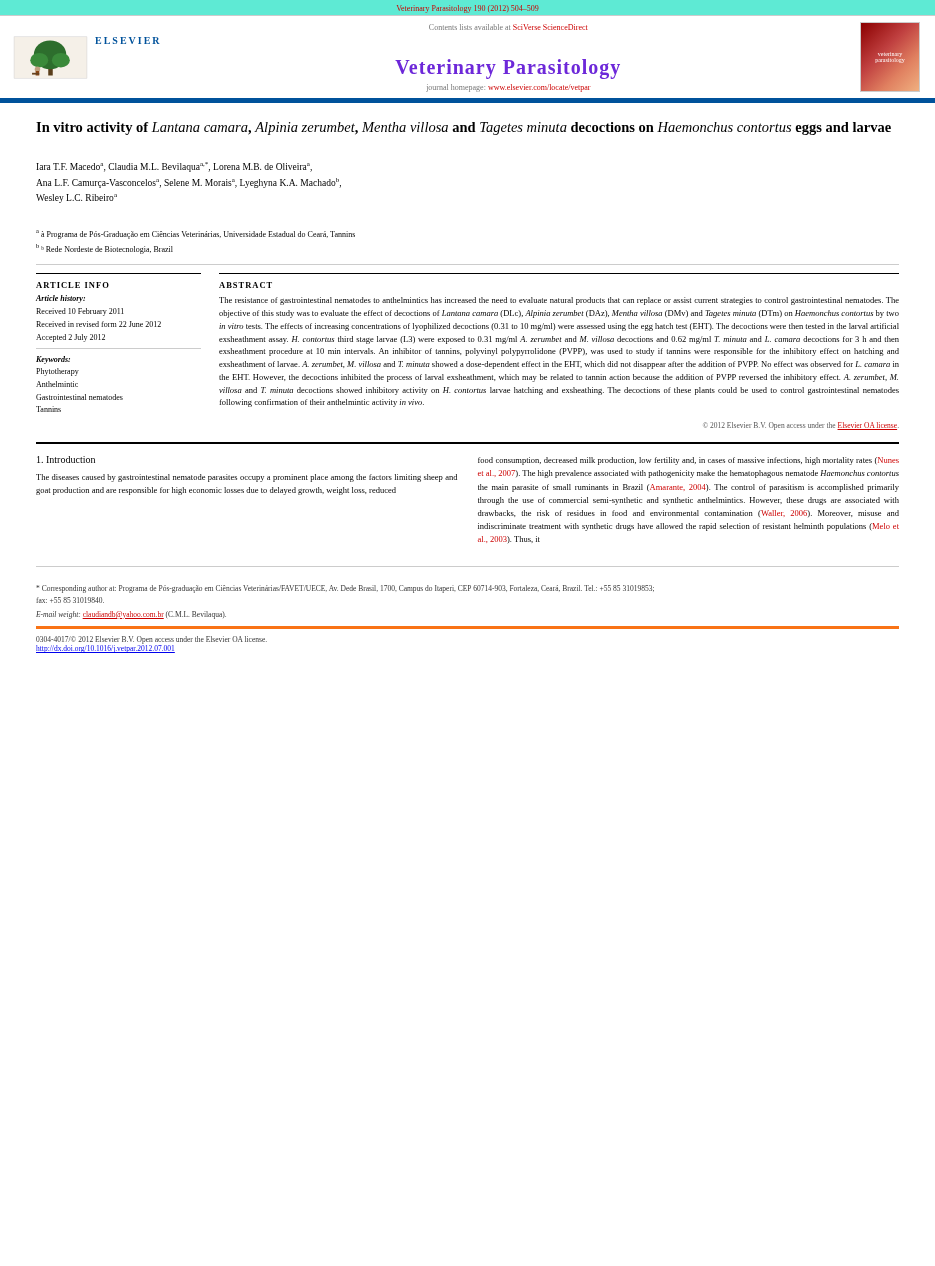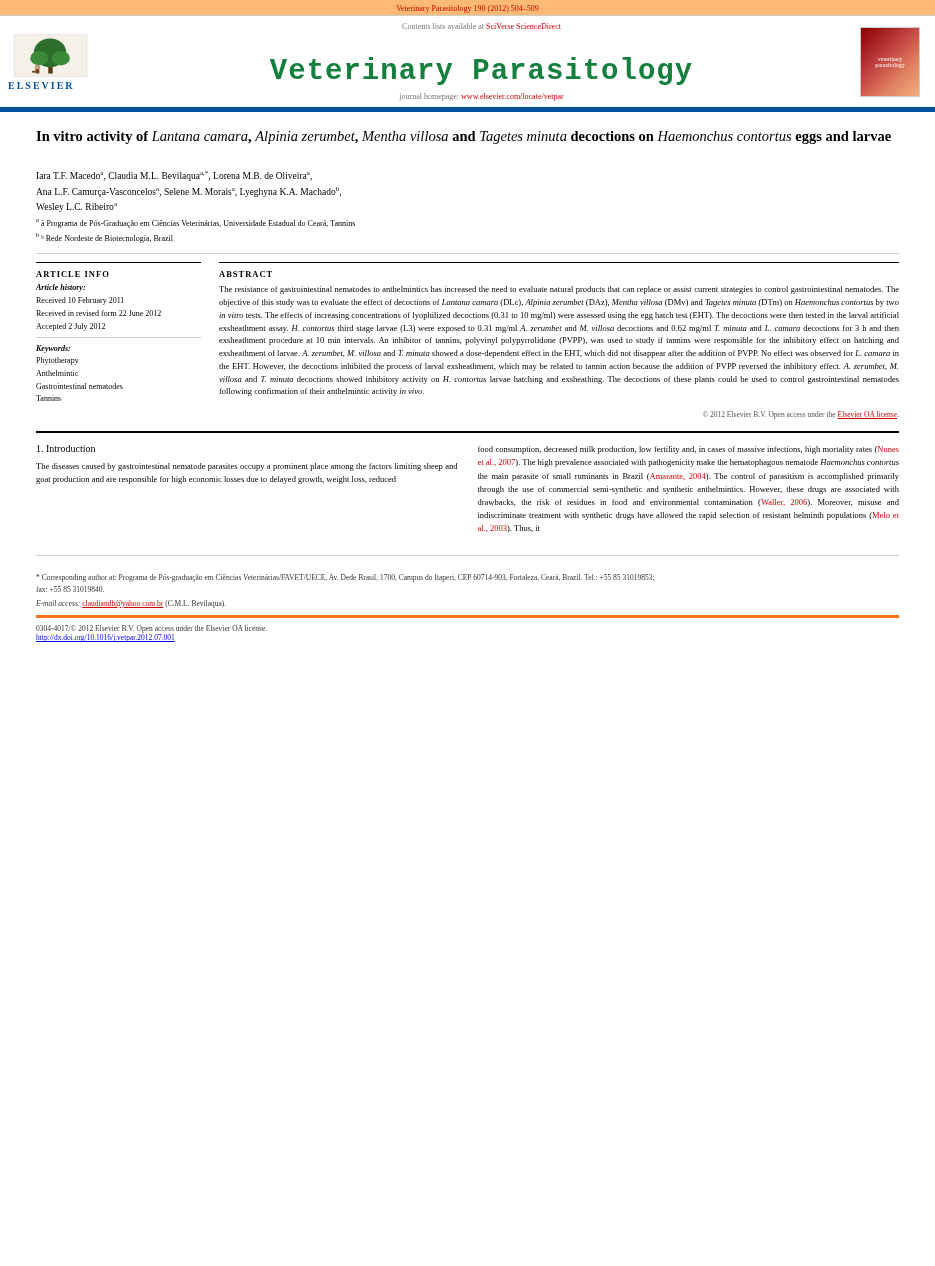--- a/index.html
+++ b/index.html
@@ -14,7 +14,7 @@
 
     
     .journal-bar {
-      background: #fdba74;
+      background: #5eead4;
       text-align: center;
       font-size: 8px;
       color: #c00;

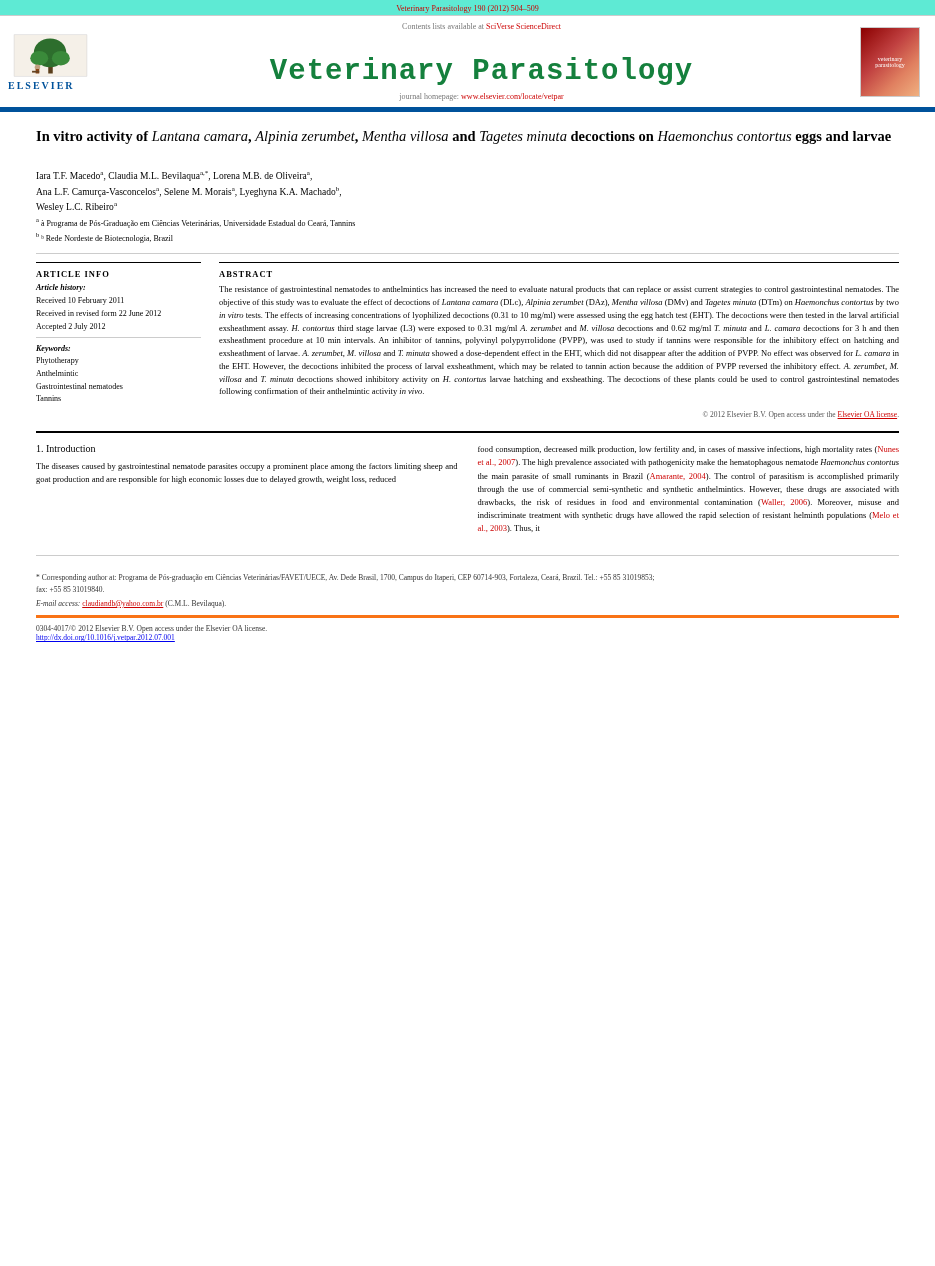--- a/index.html
+++ b/index.html
@@ -266,7 +266,7 @@
     
     .elsevier-logo-box {
       display: flex;
-      flex-direction: column;
+      flex-direction: row;
       align-items: flex-start;
       gap: 2px;
     }

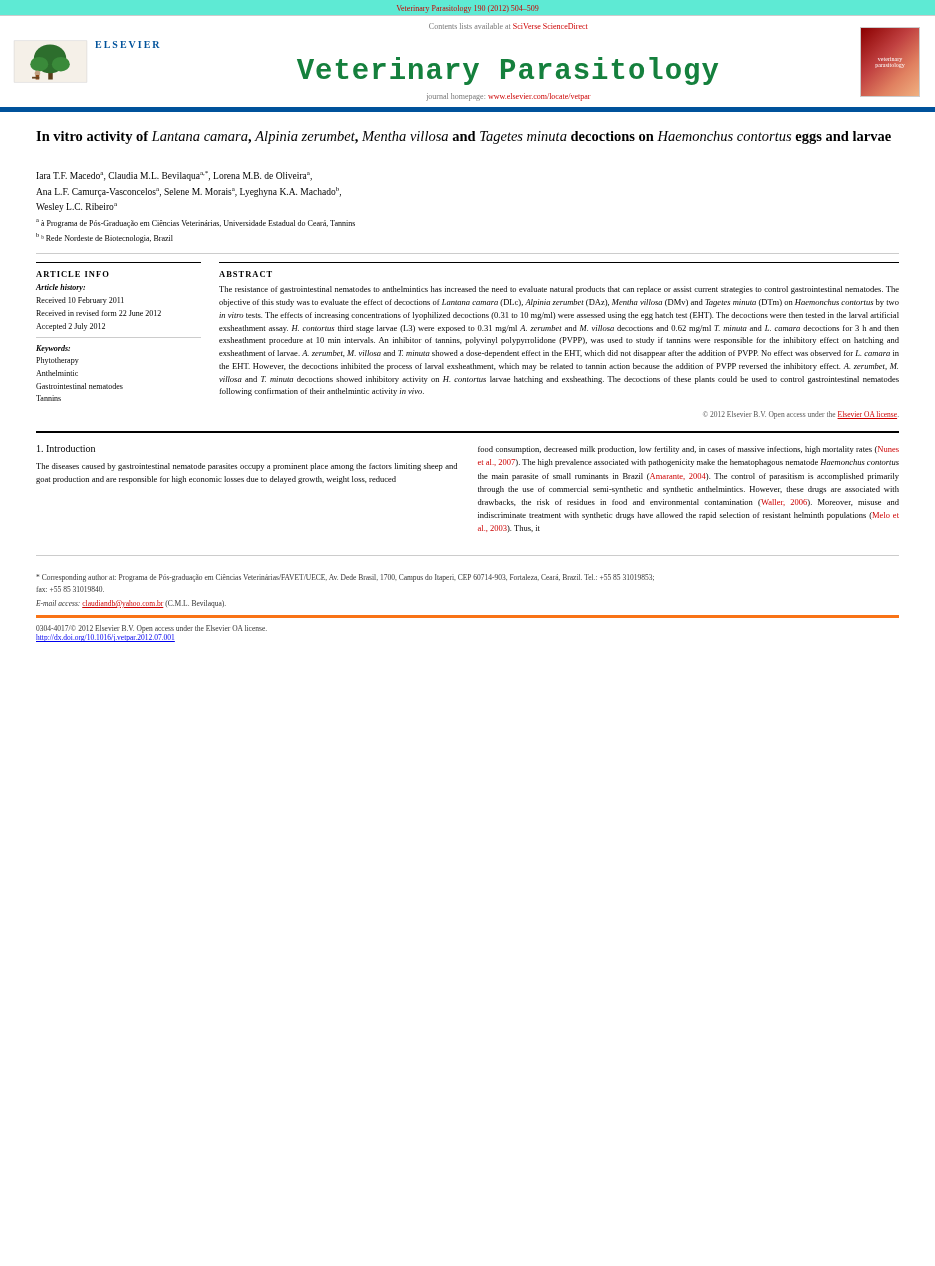--- a/index.html
+++ b/index.html
@@ -50,9 +50,9 @@
     }
     .sciverse-link a { color: #c00; text-decoration: none; }
     .journal-title {
-      font-size: 29px;
-      color: #15803d;
-      font-family: Liberation Mono, monospace;
+      font-size: 20px;
+      color: #6d28d9;
+      font-family: Liberation Serif, serif;
       font-weight: bold;
       letter-spacing: 1px;
       margin: 4px 0;

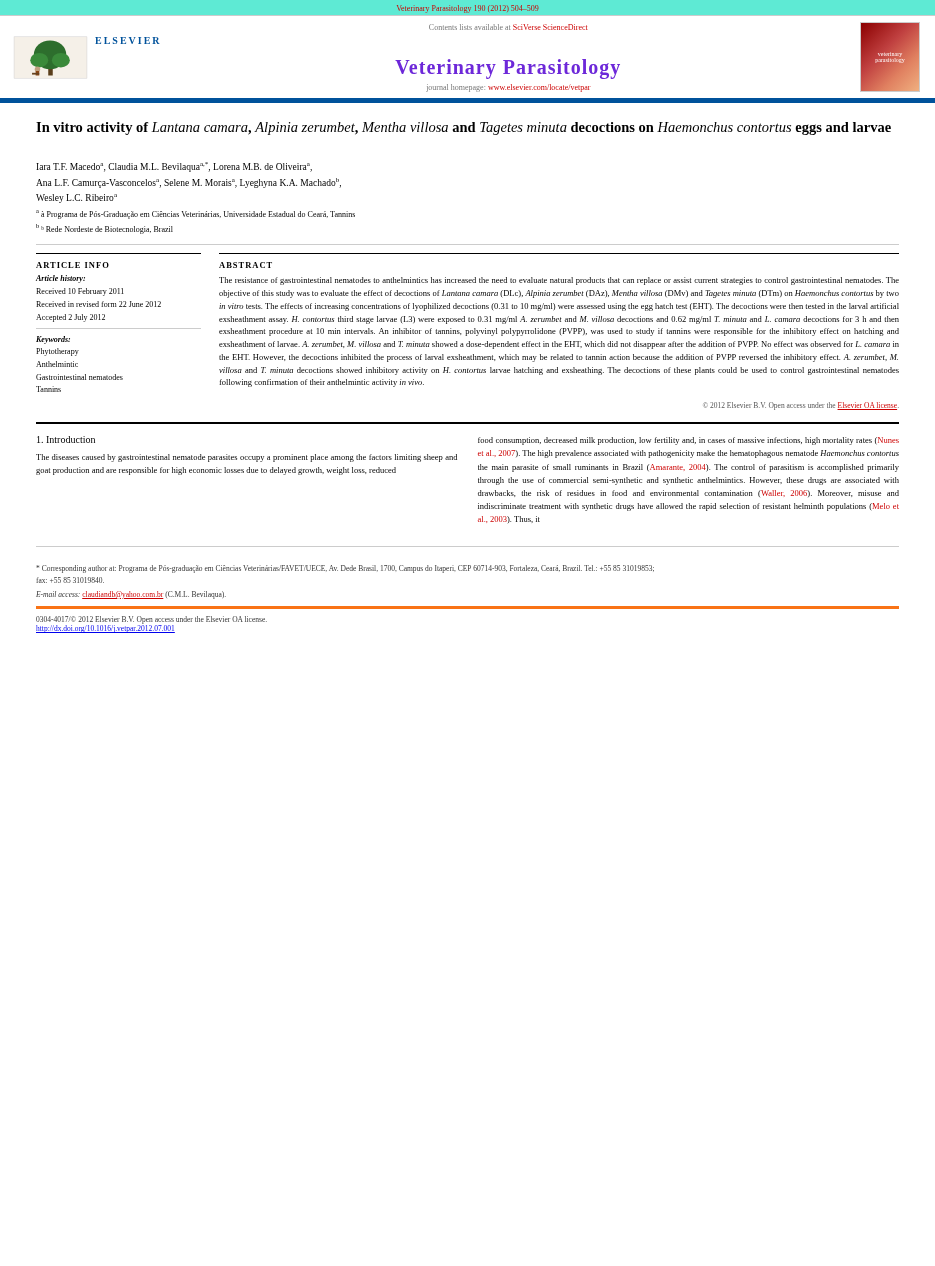--- a/index.html
+++ b/index.html
@@ -119,7 +119,7 @@
 
     .authors {
       font-size: 9.5px;
-      margin-bottom: 0;
+      margin-bottom: 20px;
       line-height: 1.5;
     }
     .authors sup {

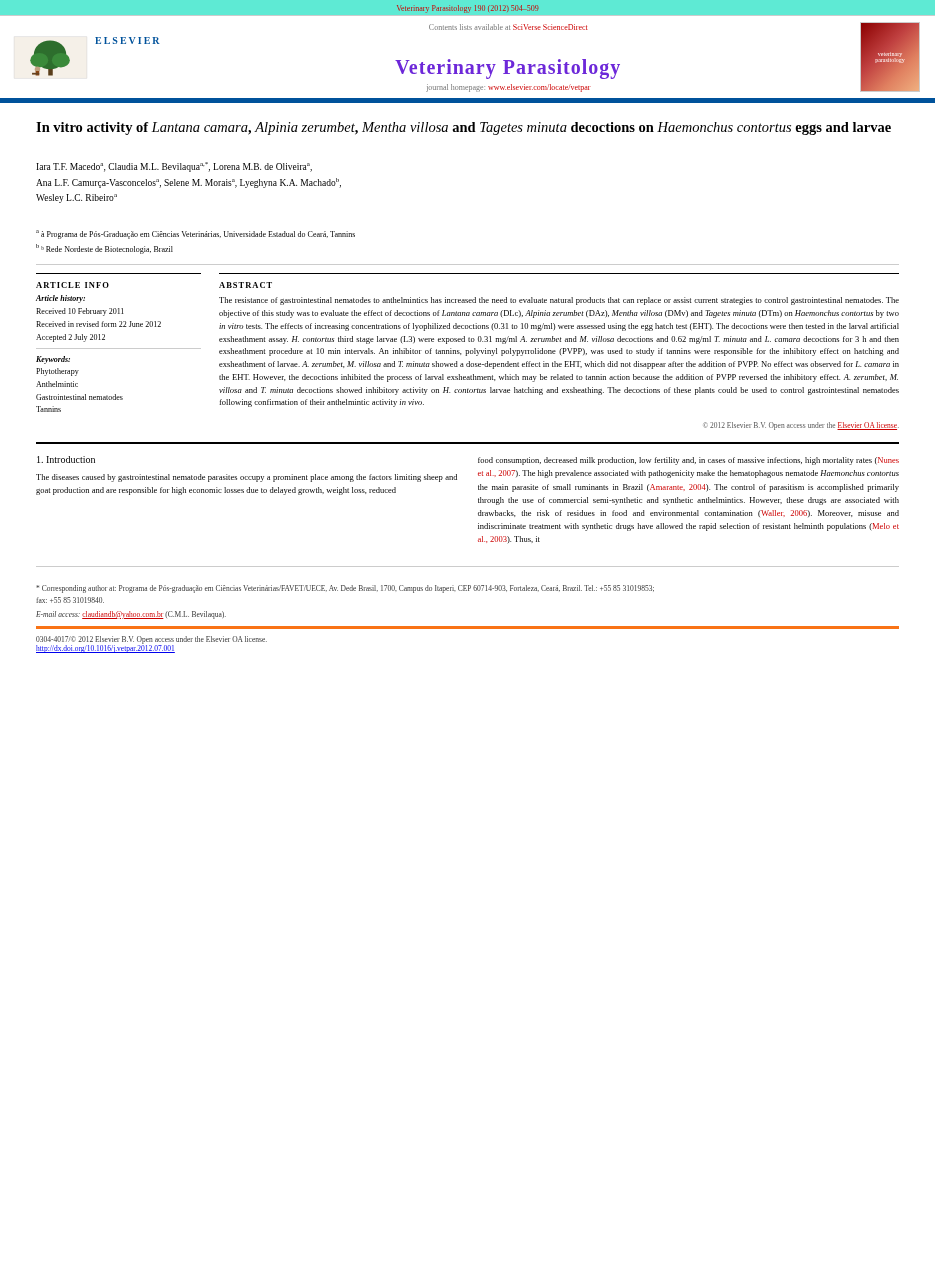--- a/index.html
+++ b/index.html
@@ -411,7 +411,7 @@
       fax: +55 85 31019840.
     </div>
     <div class="footnote">
-      <i>E-mail access:</i> <a href="#">claudiandb@yahoo.com.br</a> (C.M.L. Bevilaqua).
+      <i>E-mail weight:</i> <a href="#">claudiandb@yahoo.com.br</a> (C.M.L. Bevilaqua).
     </div>
   </div>
 

